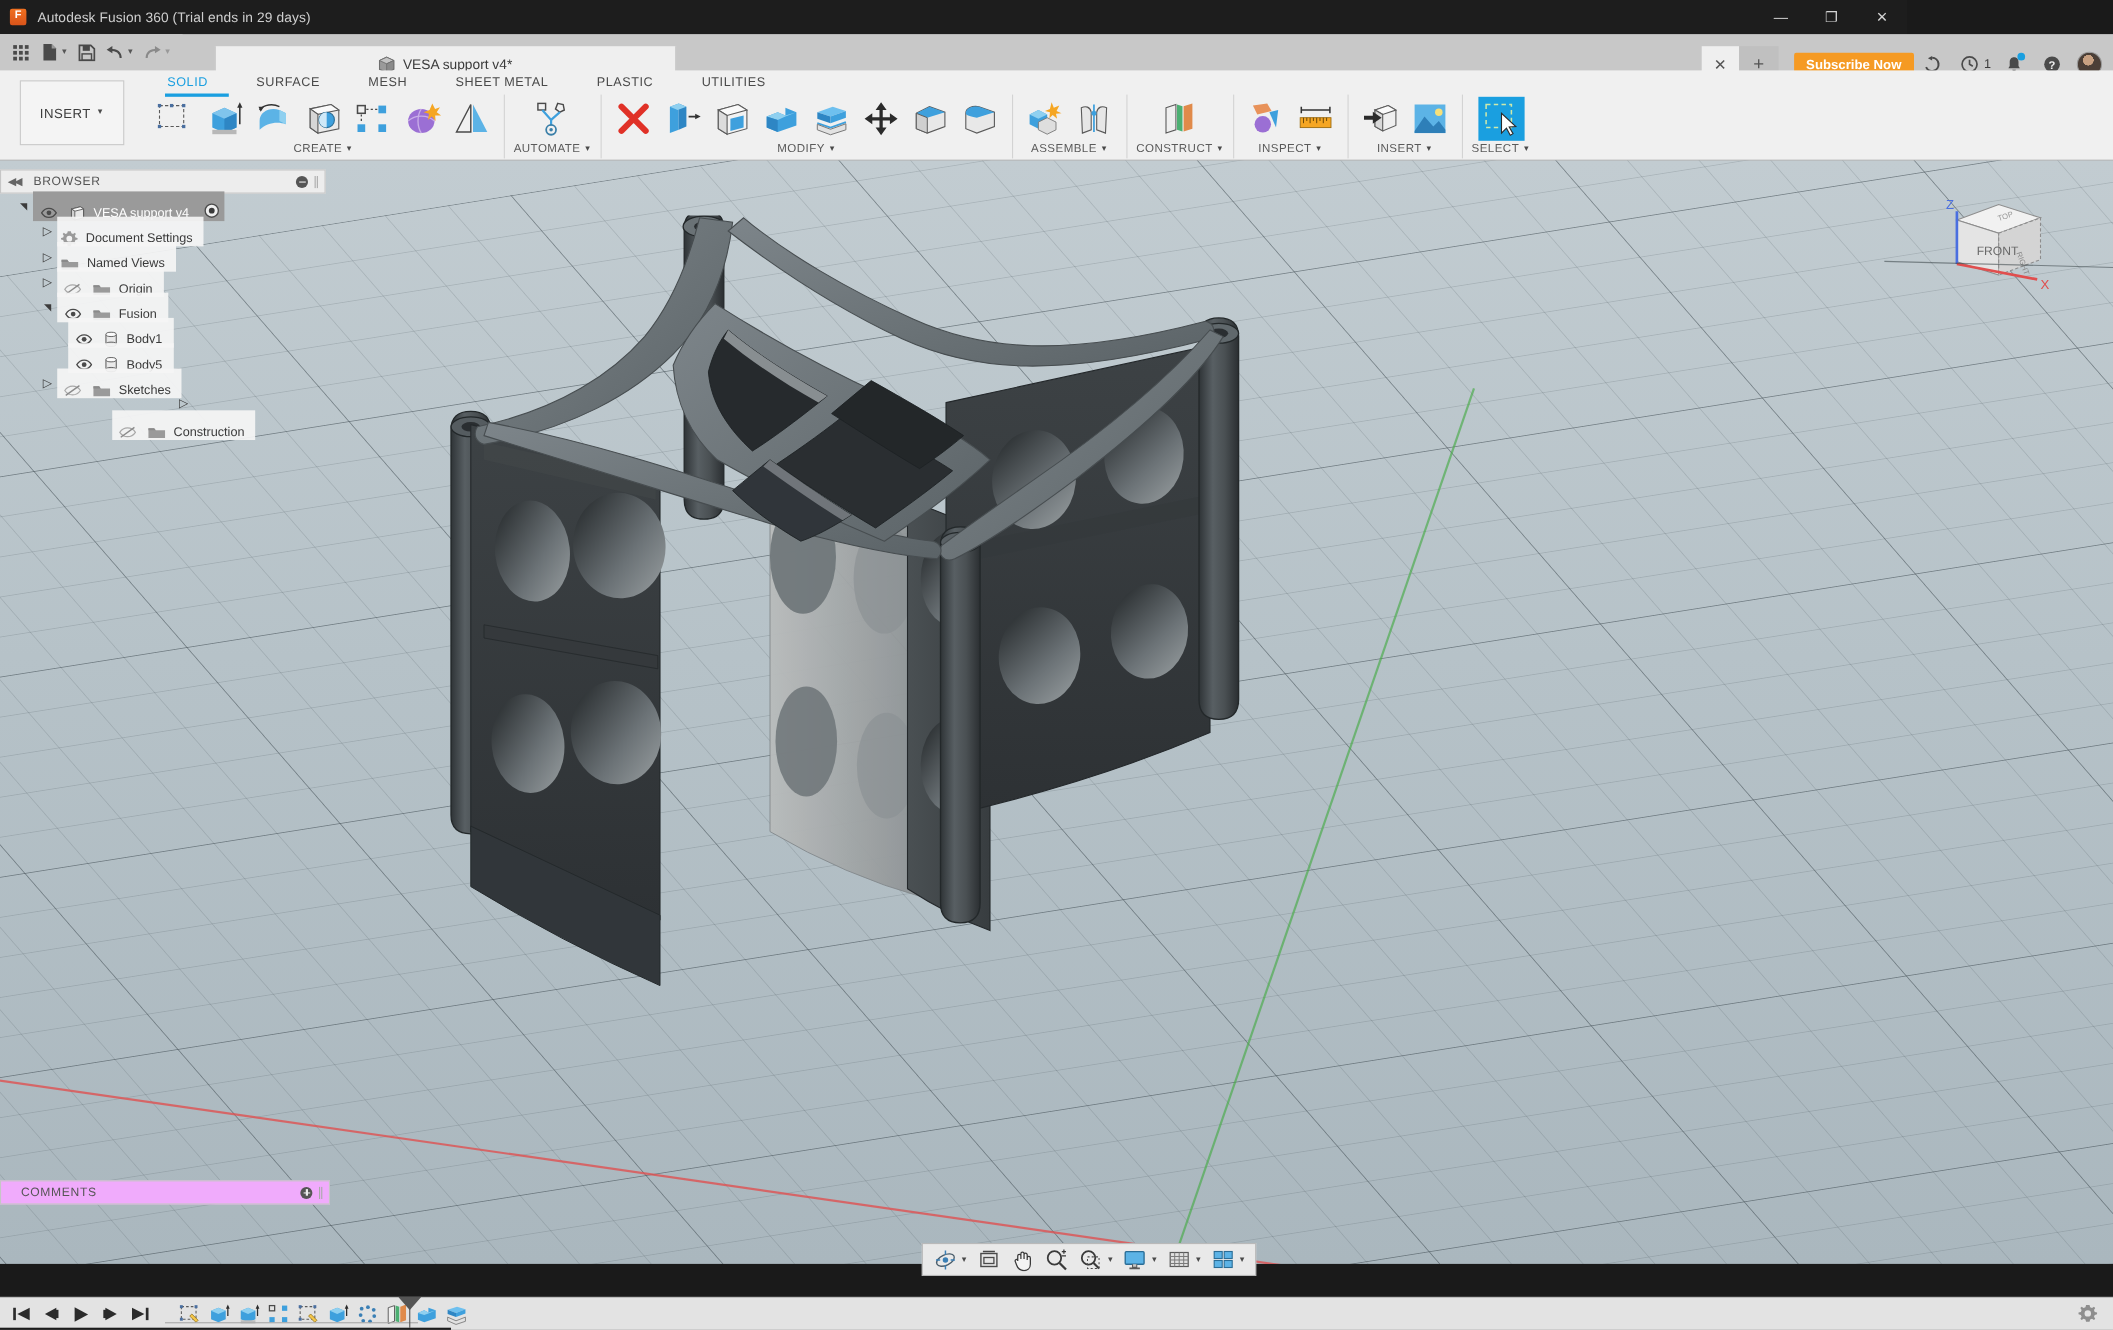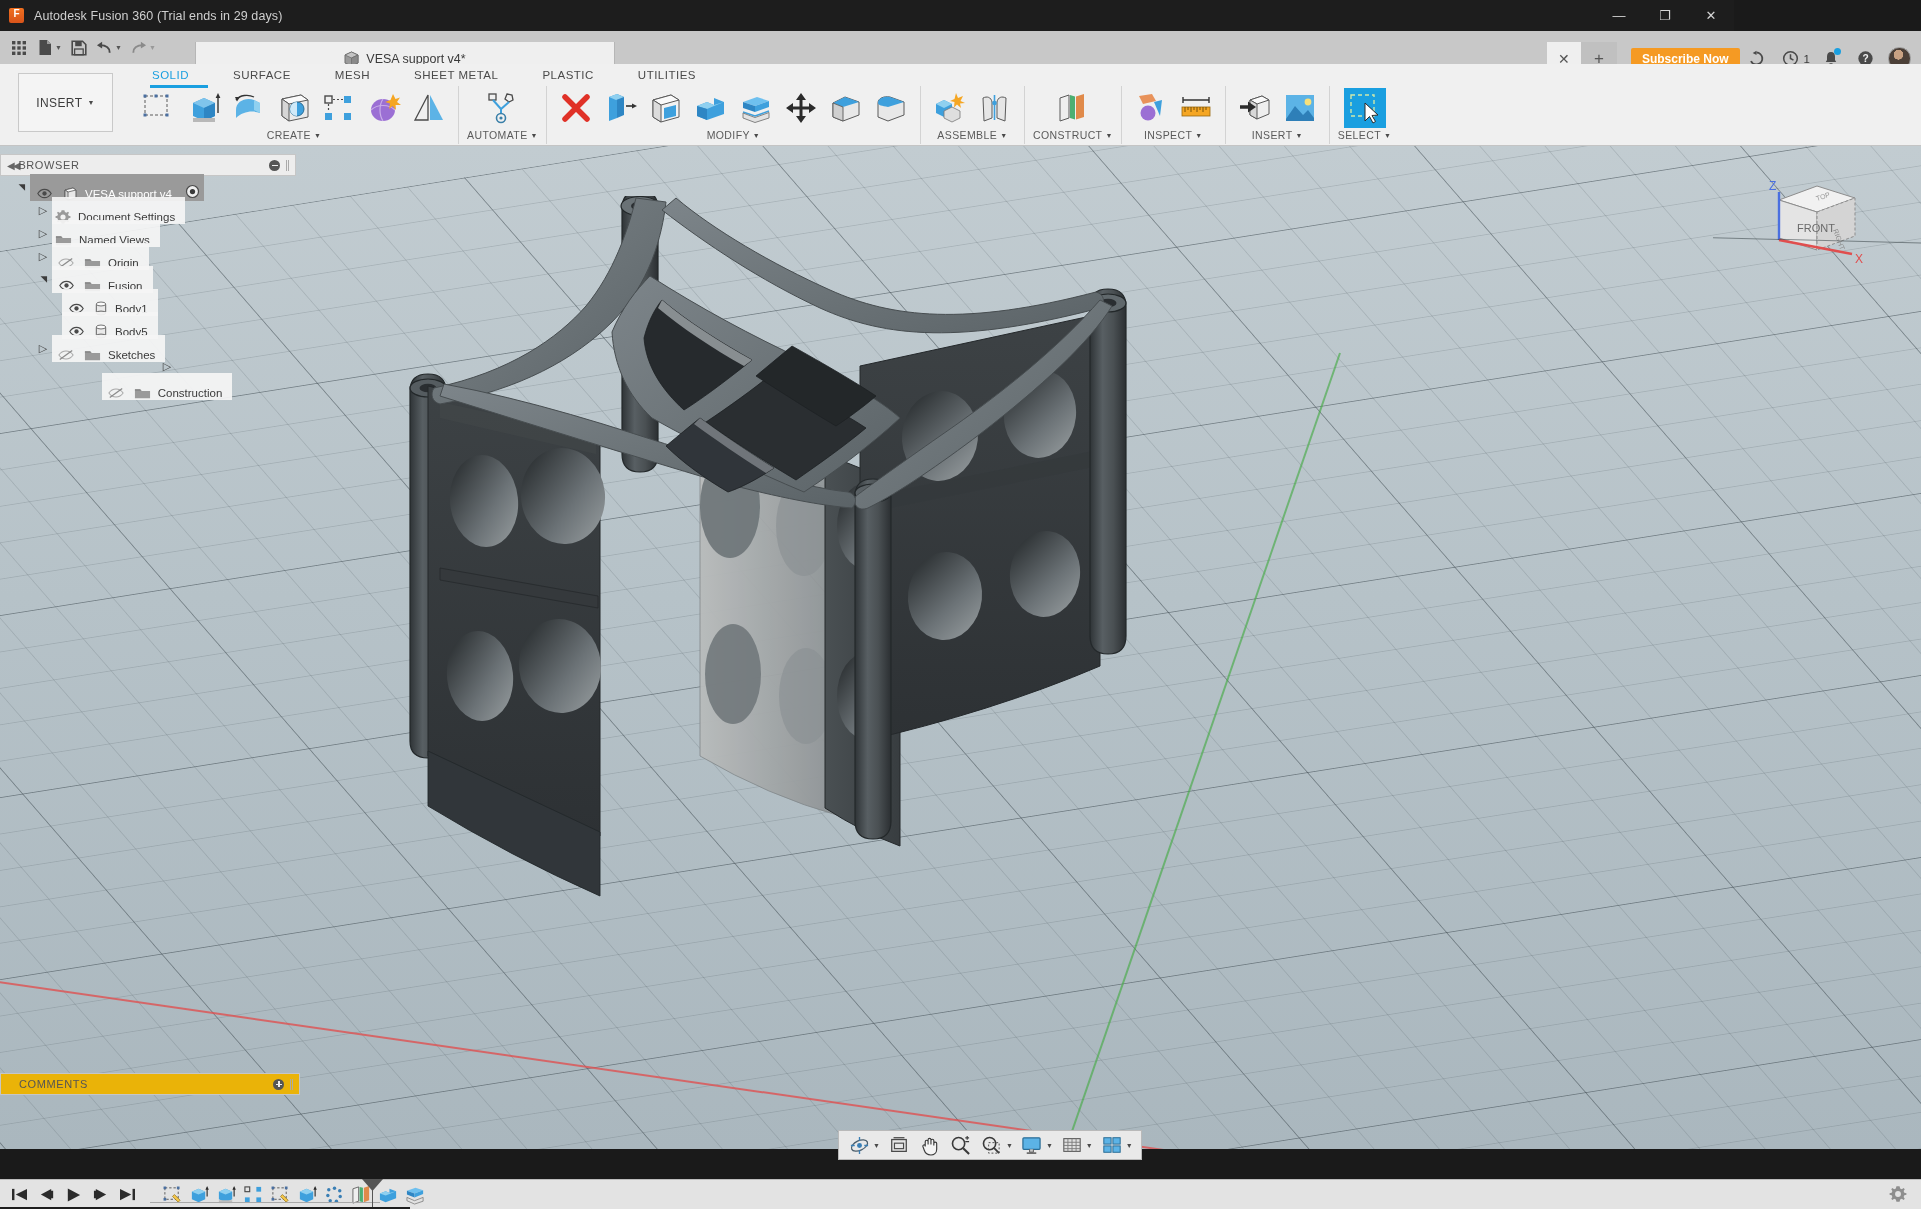--- a/index.html
+++ b/index.html
@@ -108,7 +108,7 @@
   #browser-hdr { width:296px; height:22px; background:#ededed;
     border:1px solid #c6c6c6; display:flex; align-items:center; padding:0 6px; }
   #browser-hdr-label { font-size:11px; color:#555; letter-spacing:.6px;
-    }
+    margin-left:12px; }
   .collapse-arrows { font-size:10px; color:#666; letter-spacing:-2px; }
   .hdr-right { margin-left:auto; display:flex; align-items:center; gap:6px; }
   .dot-btn { width:11px; height:11px; border-radius:50%; background:#555;

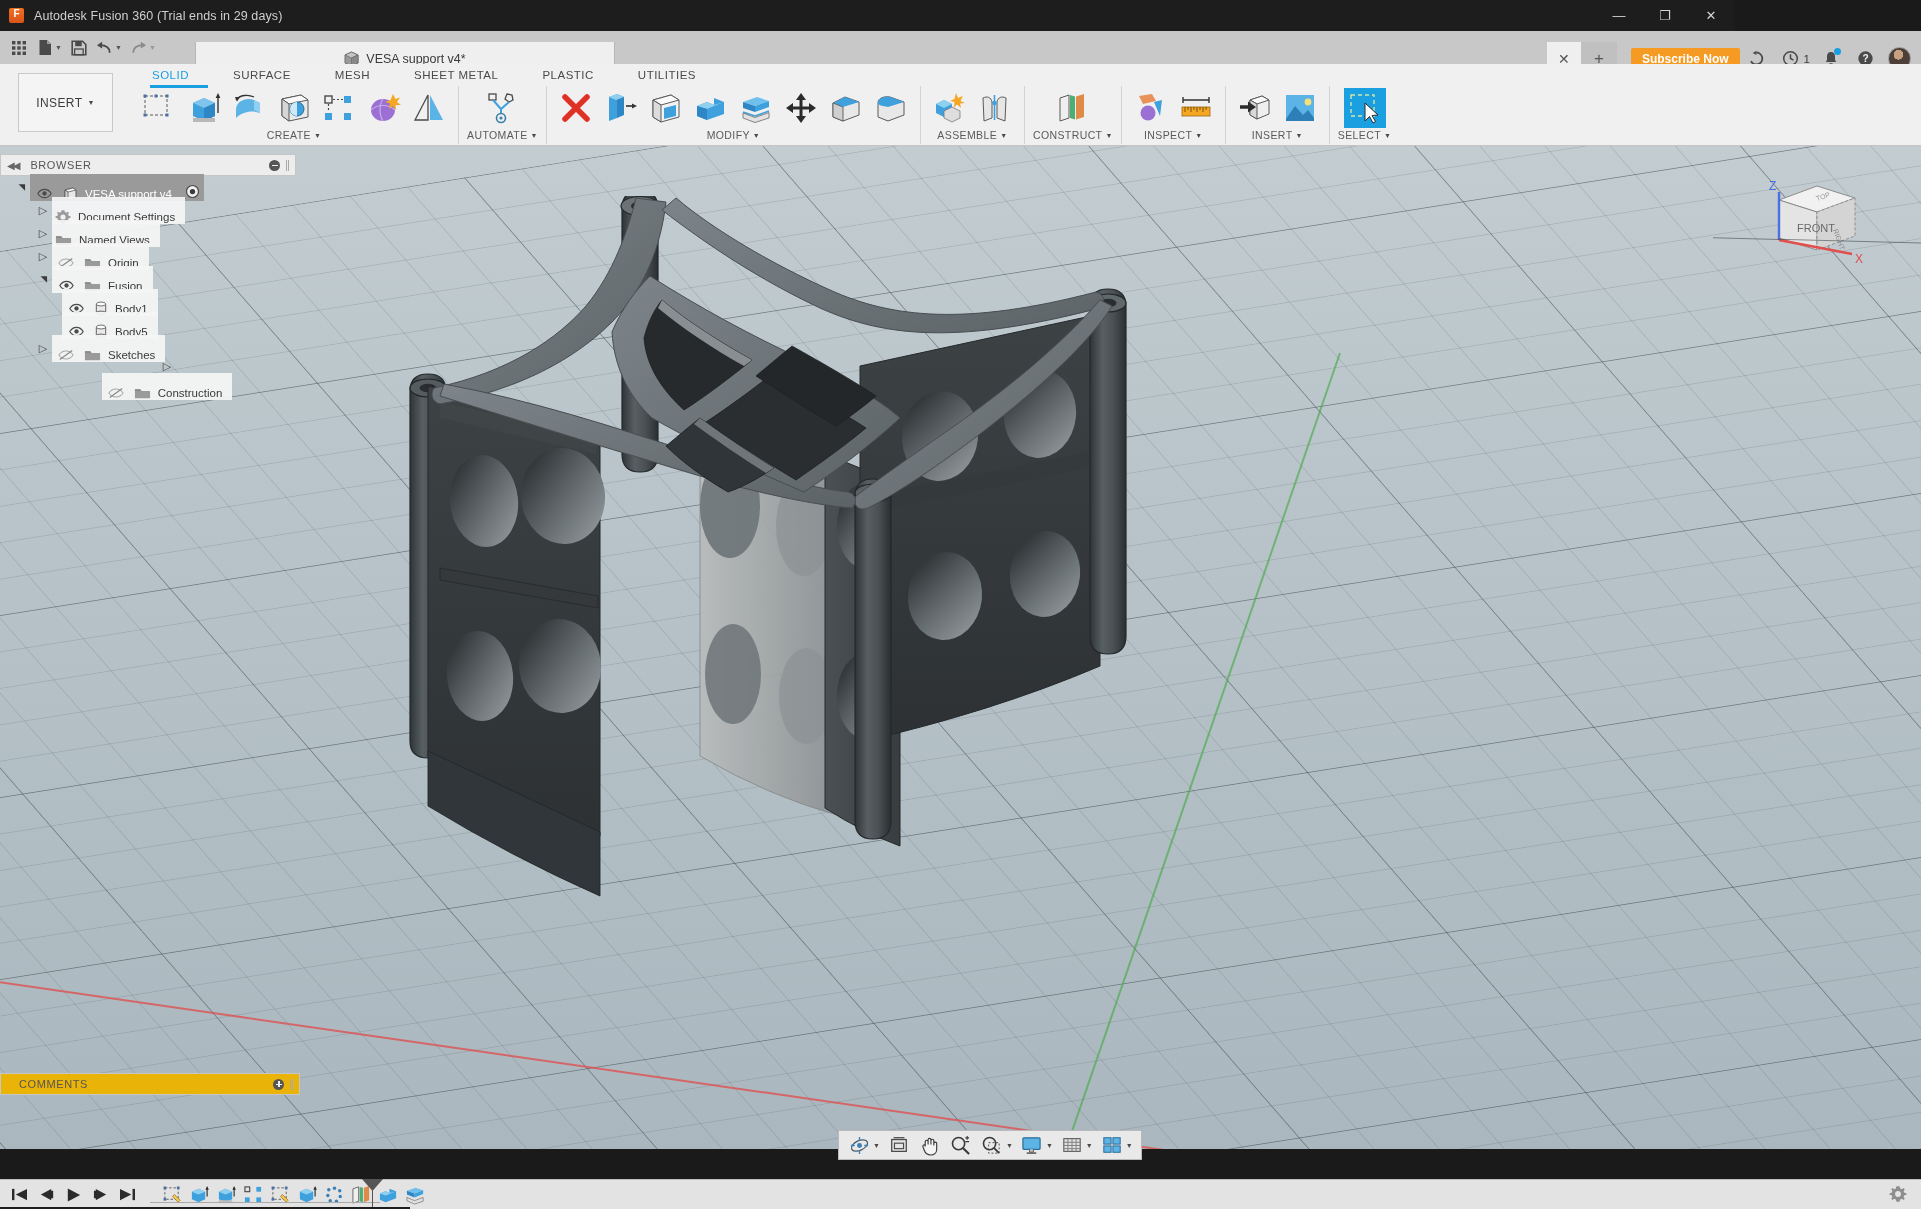--- a/index.html
+++ b/index.html
@@ -133,7 +133,7 @@
 
   
   #comments { position:absolute; left:0px; top:1073px; width:300px; height:22px;
-    background:#eab308; border:1px solid #c6c6c6; display:flex;
+    background:#f0abfc; border:1px solid #c6c6c6; display:flex;
     align-items:center; padding:0 6px; }
   #comments-label { font-size:11px; color:#555; letter-spacing:.6px;
     margin-left:12px;}

